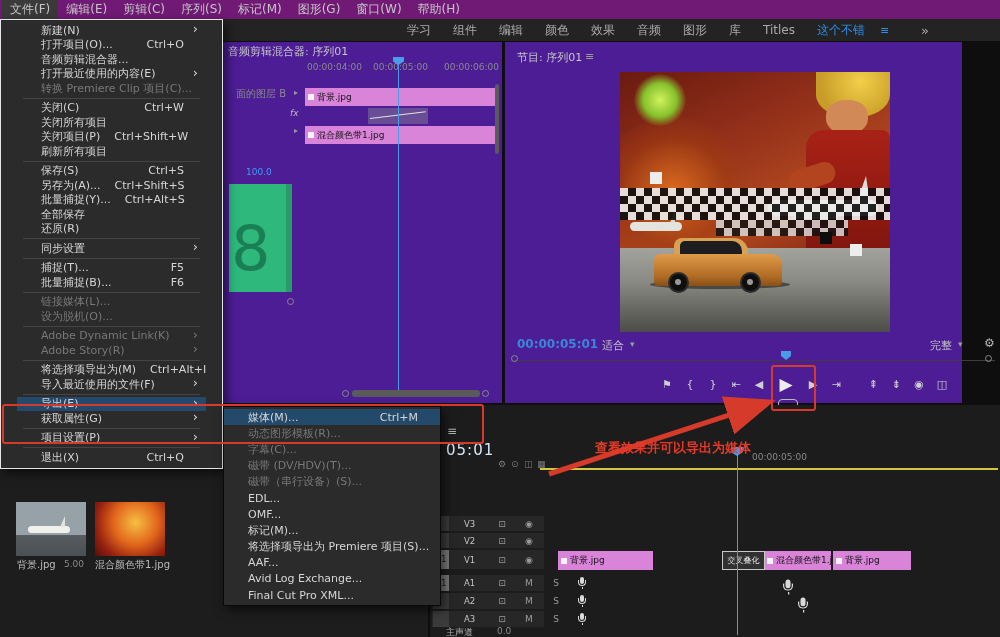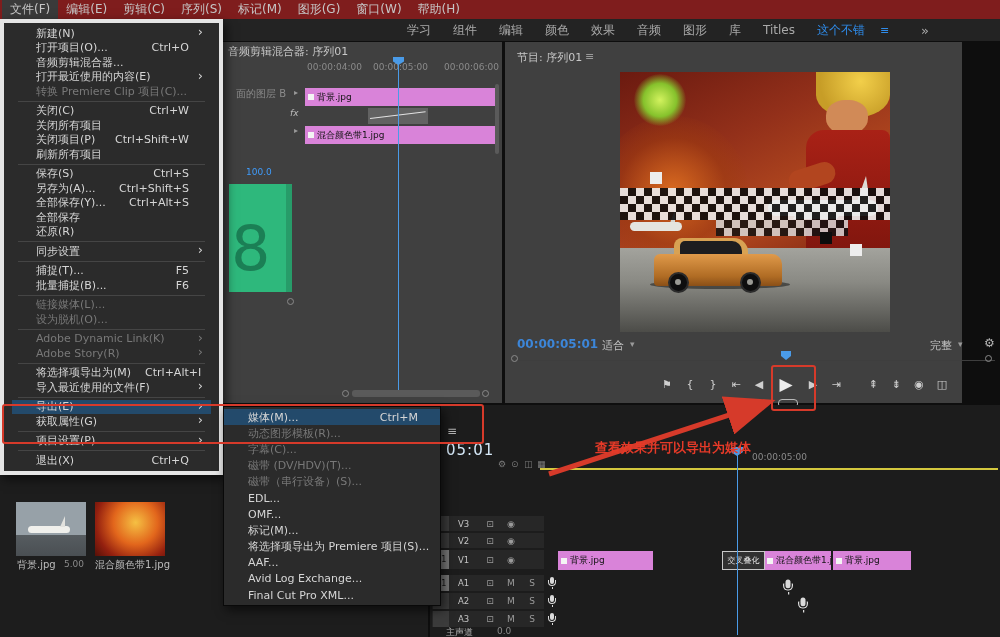--- a/index.html
+++ b/index.html
@@ -9,7 +9,7 @@
   .abs { position:absolute; }
 
   
-  #menubar { position:absolute; left:0; top:0; width:1000px; height:19px; background:#7f1d1d;
+  #menubar { position:absolute; left:0; top:0; width:1000px; height:19px; background:#701a75;
              display:flex; align-items:center; padding-left:2px; z-index:30; }
   .mb-item { padding:1px 8px; font-size:12px; color:#c6c6c6; white-space:nowrap; }
   .mb-item.active { background:#3a3a3a; }

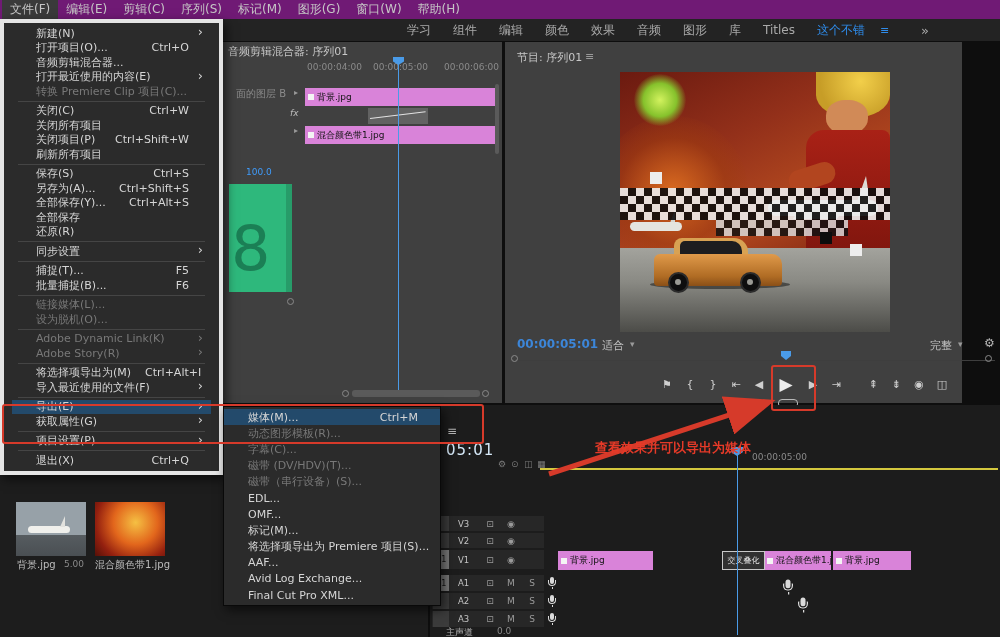--- a/index.html
+++ b/index.html
@@ -25,8 +25,8 @@
 
   
   #filemenu { position:absolute; left:0; top:19px; width:223px; background:#2b2b2b;
-              border:4px solid #e5e5e5; box-shadow:3px 4px 10px rgba(0,0,0,.6);
-              padding:3px 8px; z-index:40; }
+              border:1px solid #e5e5e5; box-shadow:3px 4px 10px rgba(0,0,0,.6);
+              padding:3px 16px; z-index:40; }
   #exportmenu { position:absolute; left:223px; top:406px; width:218px; background:#2b2b2b;
               border:1px solid #090909; box-shadow:3px 4px 10px rgba(0,0,0,.6);
               padding:2px 0; z-index:41; }

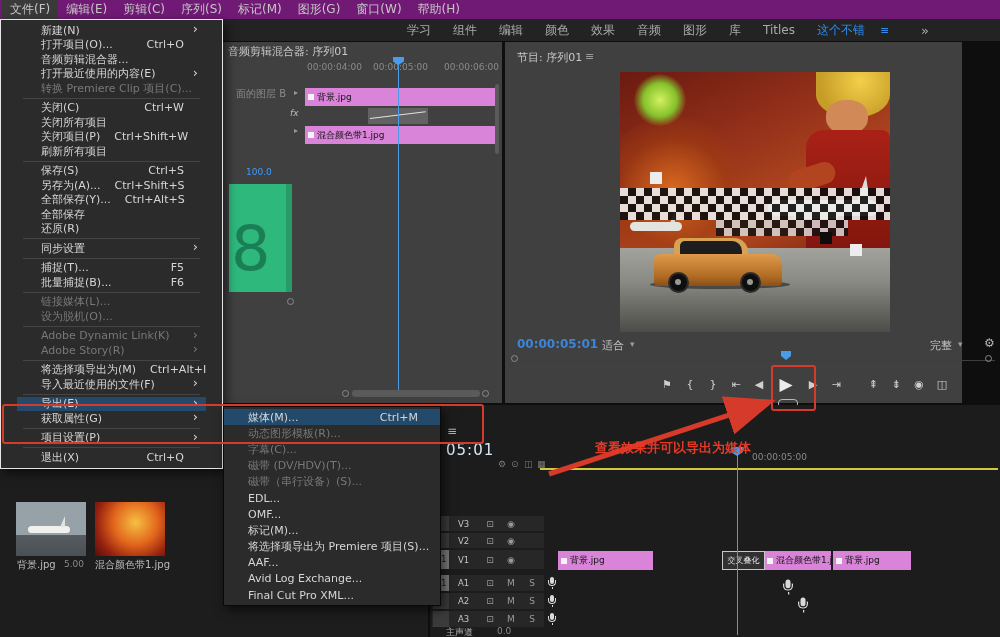--- a/index.html
+++ b/index.html
@@ -21,7 +21,7 @@
   .ws-tab.active { color:#2f8ceb; }
 
   
-  .panel { position:absolute; background:#404040; }
+  .panel { position:absolute; background:#4c1d95; }
 
   
   #filemenu { position:absolute; left:0; top:19px; width:223px; background:#2b2b2b;

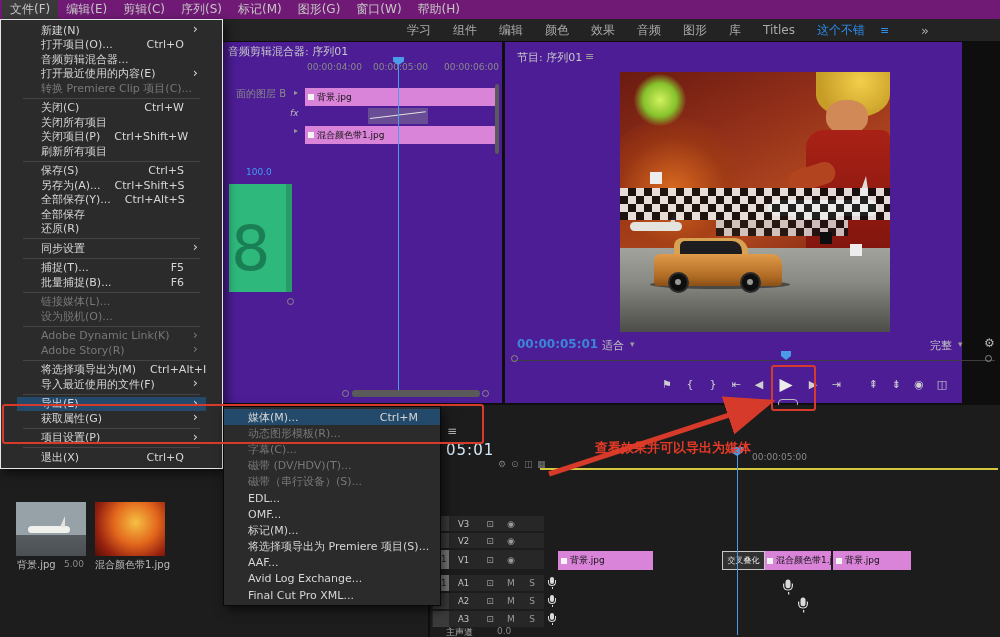--- a/index.html
+++ b/index.html
@@ -439,7 +439,7 @@
       </div>
 
       <div class="mi">
-        <span class="ml">全部保存(Y)...</span>
+        <span class="ml">批量捕捉(Y)...</span>
         <span class="msc">Ctrl+Alt+S</span>
       </div>
 

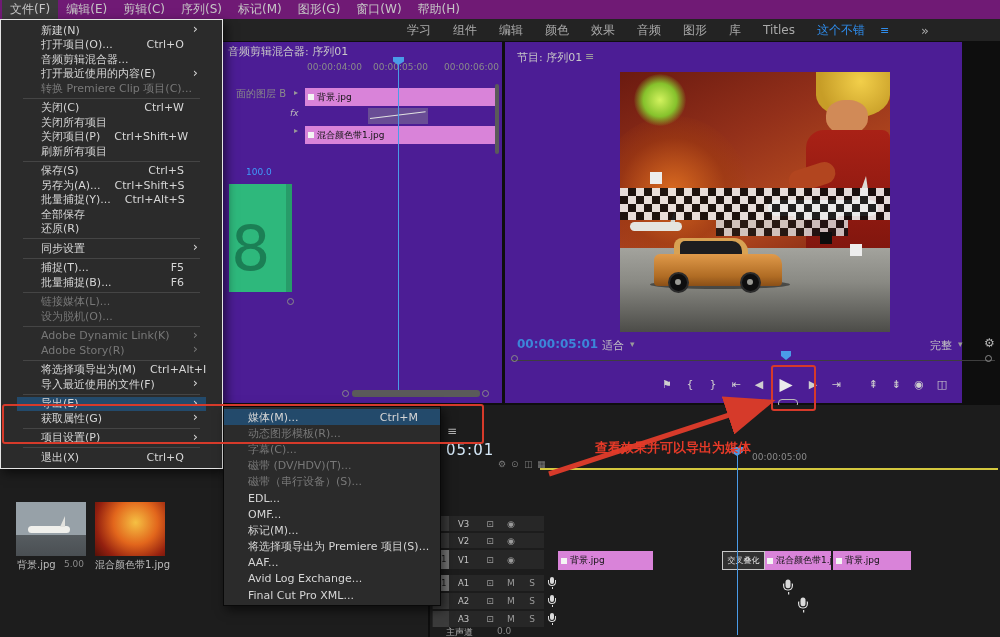--- a/index.html
+++ b/index.html
@@ -99,7 +99,7 @@
   
   #vtracks, #atracks { position:absolute; left:432px; width:112px; display:flex;
                flex-direction:column; gap:2px; }
-  .trow { display:flex; align-items:center; gap:9px; height:15px; background:#272727;
+  .trow { display:flex; align-items:center; gap:15px; height:15px; background:#272727;
           padding-left:1px; }
   #vtracks div.trow:nth-of-type(3) { height:19px; }
   #atracks .trow { height:16px; }

